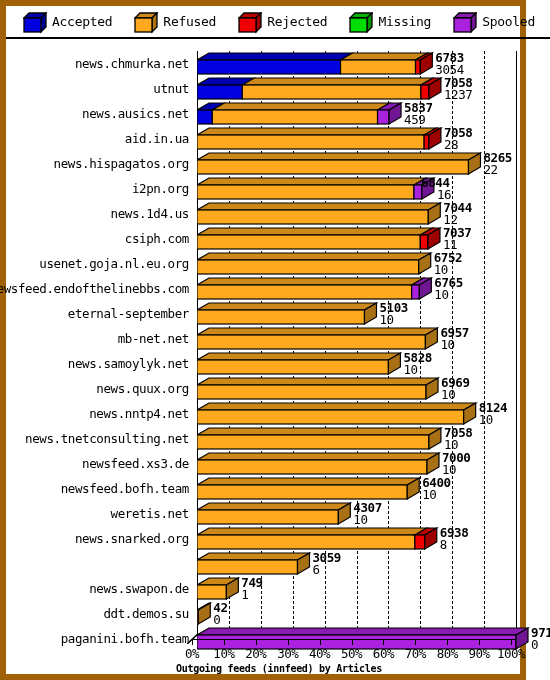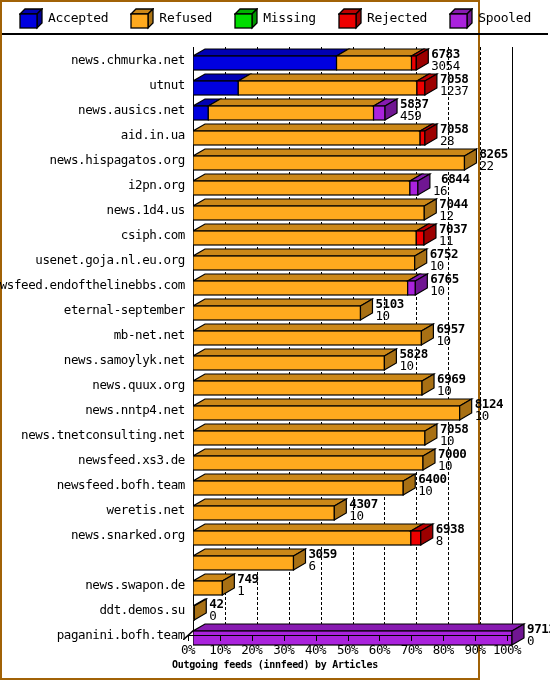--- a/index.html
+++ b/index.html
@@ -8,8 +8,8 @@
     font-family:"DejaVu Sans Mono","Liberation Mono",monospace;
     background:#ffffff;
   }
-  #frame{position:relative;width:480px;height:680px;box-sizing:border-box;
-    border:2px solid #a16207;background:#fff;padding-left:8px;}
+  #frame{position:relative;width:526px;height:680px;box-sizing:border-box;
+    border:6px solid #a16207;background:#fff;padding-left:8px;}
 
   
   #legend{position:absolute;left:0;top:0;width:546px;height:33px;

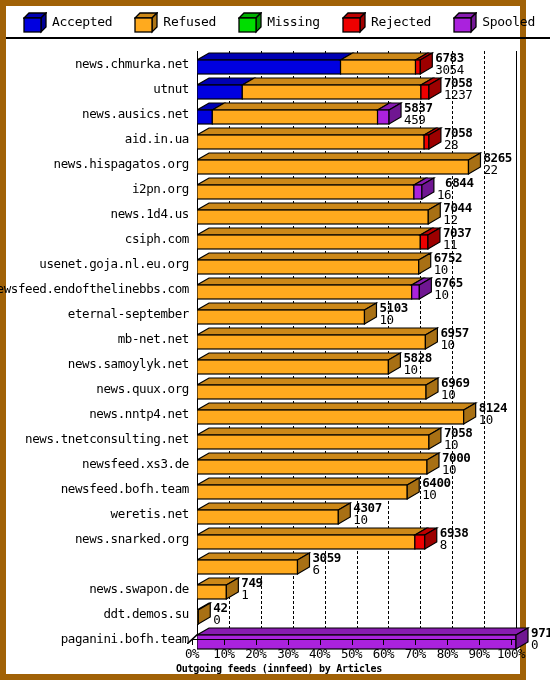--- a/index.html
+++ b/index.html
@@ -70,19 +70,19 @@
       </div>
       <div class="legend-item">
         <span class="cube"><svg width="24" height="22" viewBox="0 0 24 22">
+            <polygon points="1,6 6,1 23,1 18,6" fill="#be0000" stroke="#000" stroke-width="1.3"></polygon>
+            <polygon points="18,6 23,1 23,15 18,20" fill="#a20000" stroke="#000" stroke-width="1.3"></polygon>
+            <rect x="1" y="6" width="17" height="14" fill="#ee0000" stroke="#000" stroke-width="1.3"></rect>
+          </svg></span>
+        <span class="legend-label">Rejected</span>
+      </div>
+      <div class="legend-item">
+        <span class="cube"><svg width="24" height="22" viewBox="0 0 24 22">
             <polygon points="1,6 6,1 23,1 18,6" fill="#00b100" stroke="#000" stroke-width="1.3"></polygon>
             <polygon points="18,6 23,1 23,15 18,20" fill="#009600" stroke="#000" stroke-width="1.3"></polygon>
             <rect x="1" y="6" width="17" height="14" fill="#00dd00" stroke="#000" stroke-width="1.3"></rect>
           </svg></span>
         <span class="legend-label">Missing</span>
-      </div>
-      <div class="legend-item">
-        <span class="cube"><svg width="24" height="22" viewBox="0 0 24 22">
-            <polygon points="1,6 6,1 23,1 18,6" fill="#be0000" stroke="#000" stroke-width="1.3"></polygon>
-            <polygon points="18,6 23,1 23,15 18,20" fill="#a20000" stroke="#000" stroke-width="1.3"></polygon>
-            <rect x="1" y="6" width="17" height="14" fill="#ee0000" stroke="#000" stroke-width="1.3"></rect>
-          </svg></span>
-        <span class="legend-label">Rejected</span>
       </div>
       <div class="legend-item">
         <span class="cube"><svg width="24" height="22" viewBox="0 0 24 22">

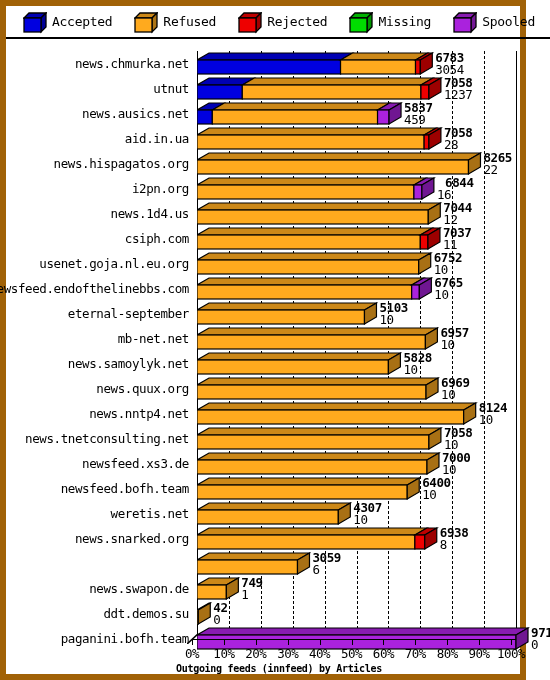--- a/index.html
+++ b/index.html
@@ -183,7 +183,7 @@
             <rect x="216.92" y="9" width="7.975" height="14" fill="#aa22dd" stroke="#000" stroke-width="1.2"></rect>
             <polygon points="224.89499999999998,9 236.89499999999998,2 236.89499999999998,16 224.89499999999998,23" fill="#701692" stroke="#000" stroke-width="1.2"></polygon>
           </svg>
-          <div class="vlabel vtop" style="left: 439px;">6844</div>
+          <div class="vlabel vtop" style="left: 415px;">6844</div>
           <div class="vlabel vbot" style="left: 430.895px;">16</div>
         </div>
         <div class="row" style="top: 162px;">

